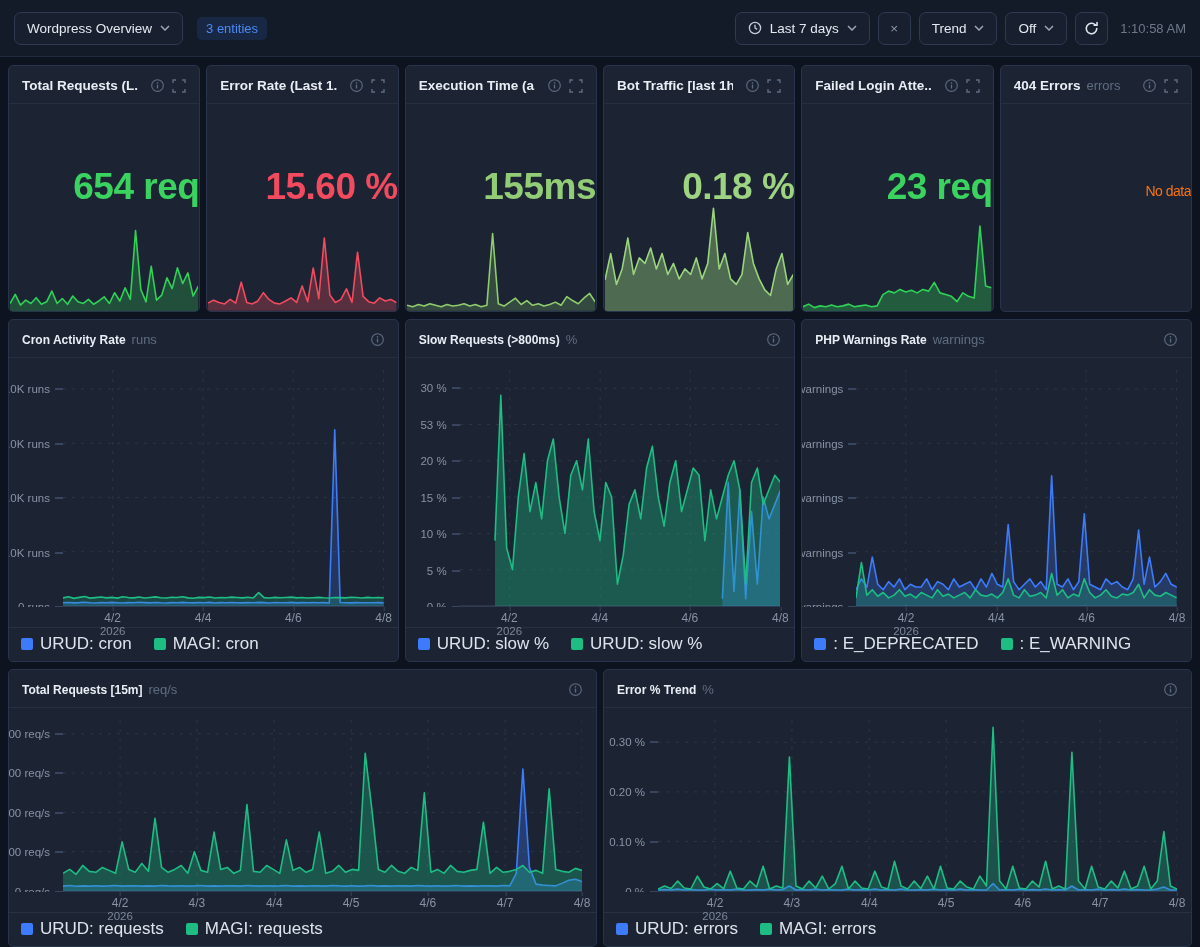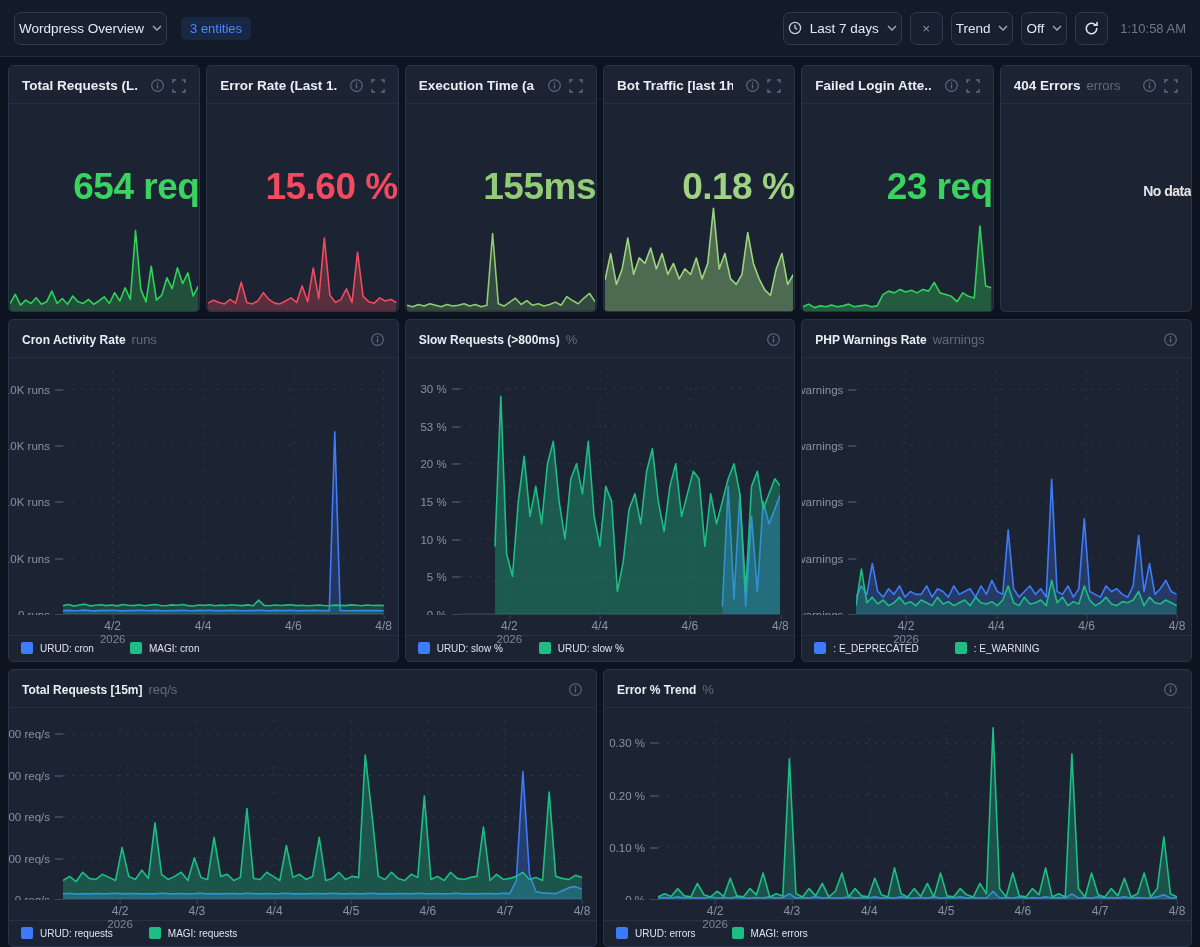--- a/index.html
+++ b/index.html
@@ -18,7 +18,7 @@
   .tb-right { margin-left:auto; display:flex; align-items:center; gap:8px; }
   .tb-btn {
     display:inline-flex; align-items:center; gap:8px;
-    height:33px; padding:0 4px;
+    height:33px; padding:0 12px;
     background:#18202f; border:1px solid #2e3a52; border-radius:7px;
     color:#e4eaf2; font-size:13.5px; cursor:pointer; white-space:nowrap;
   }

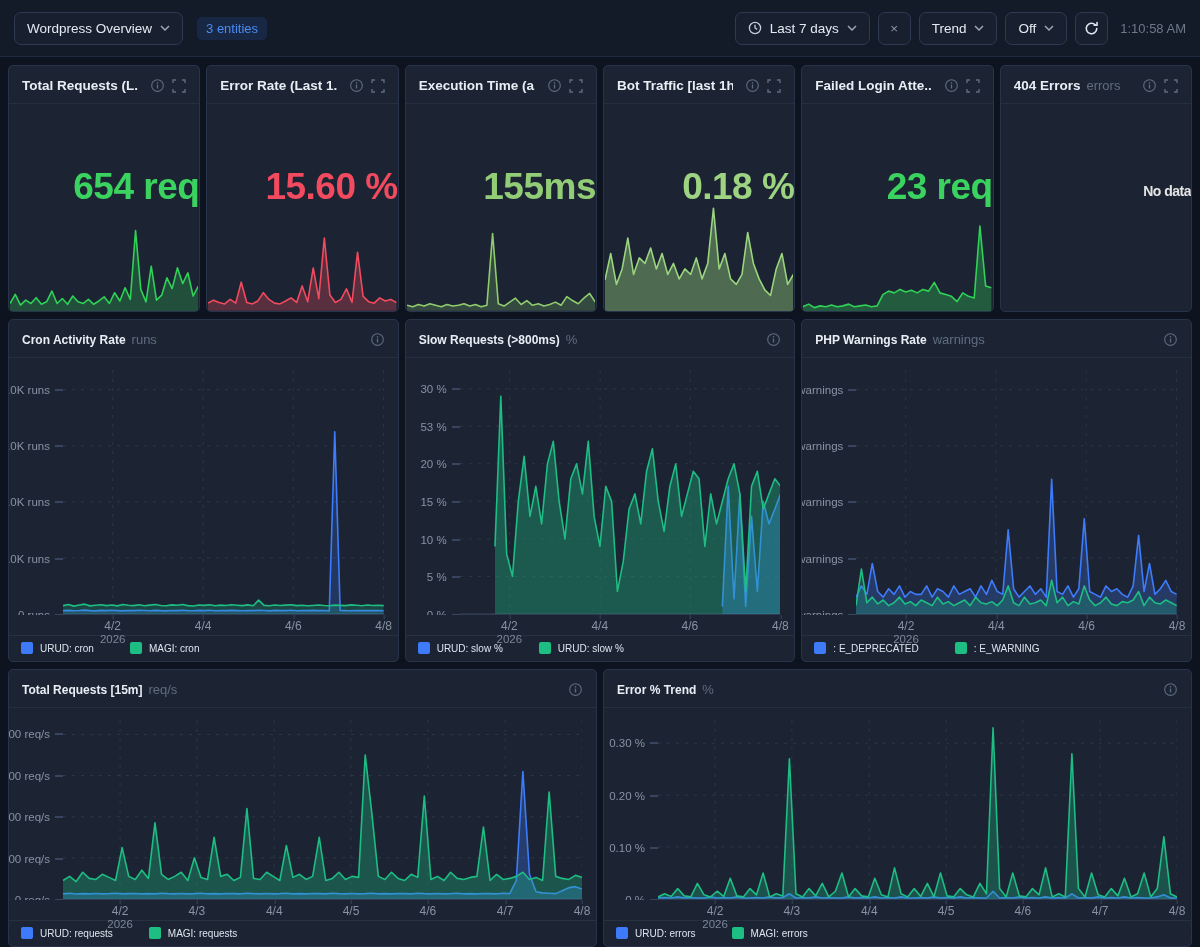--- a/index.html
+++ b/index.html
@@ -60,7 +60,7 @@
     text-align:right; font-size:37px; font-weight:700; letter-spacing:-0.5px;
     z-index:2;
   }
-  .stat-value.no-data { font-size:14px; font-weight:700; color:#e5e5e5; top:42%;padding-left:16px; }
+  .stat-value.no-data { font-size:14px; font-weight:400; color:#f97316; top:42%;padding-left:16px; }
   .spark { position:absolute; left:1px; right:1px; bottom:0; z-index:1; }
   .spark svg { display:block; width:100%; height:100%; }
   

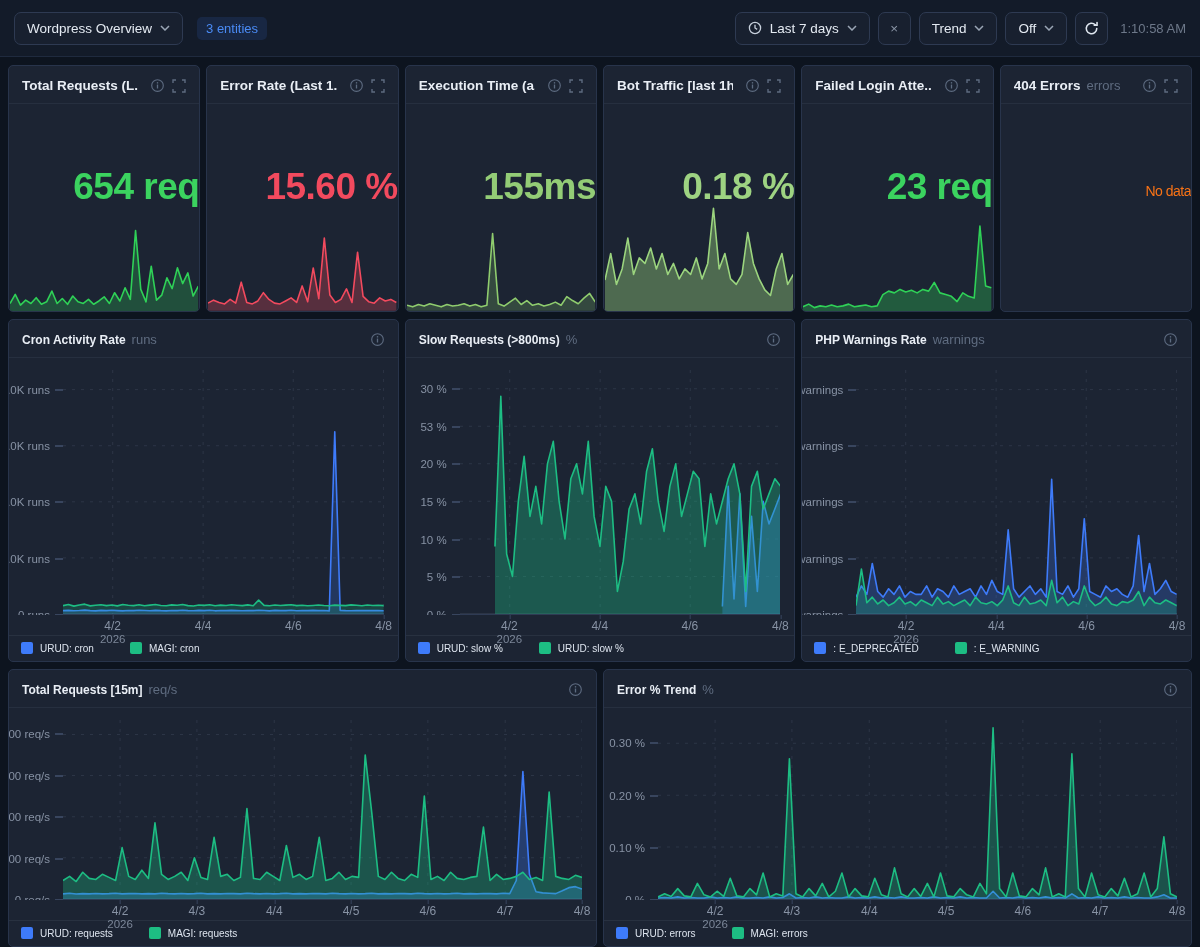--- a/index.html
+++ b/index.html
@@ -94,10 +94,10 @@
     font-size:11.5px; color:#7b8698; z-index:3;
   }
   .legend {
-    flex:0 0 auto; display:flex; align-items:center; gap:36px;
+    flex:0 0 auto; display:flex; align-items:center; gap:22px;
     padding:6px 12px 7px 12px;
     border-top:1px solid rgba(148,163,184,.1);
-    font-size:10px; color:#dde4ee; position:relative;
+    font-size:17px; color:#dde4ee; position:relative;
   }
   .legend-item { display:inline-flex; align-items:center; gap:7px; cursor:pointer; white-space:nowrap; }
   .legend-swatch { width:12px; height:12px; border-radius:2px; flex:0 0 auto; }

